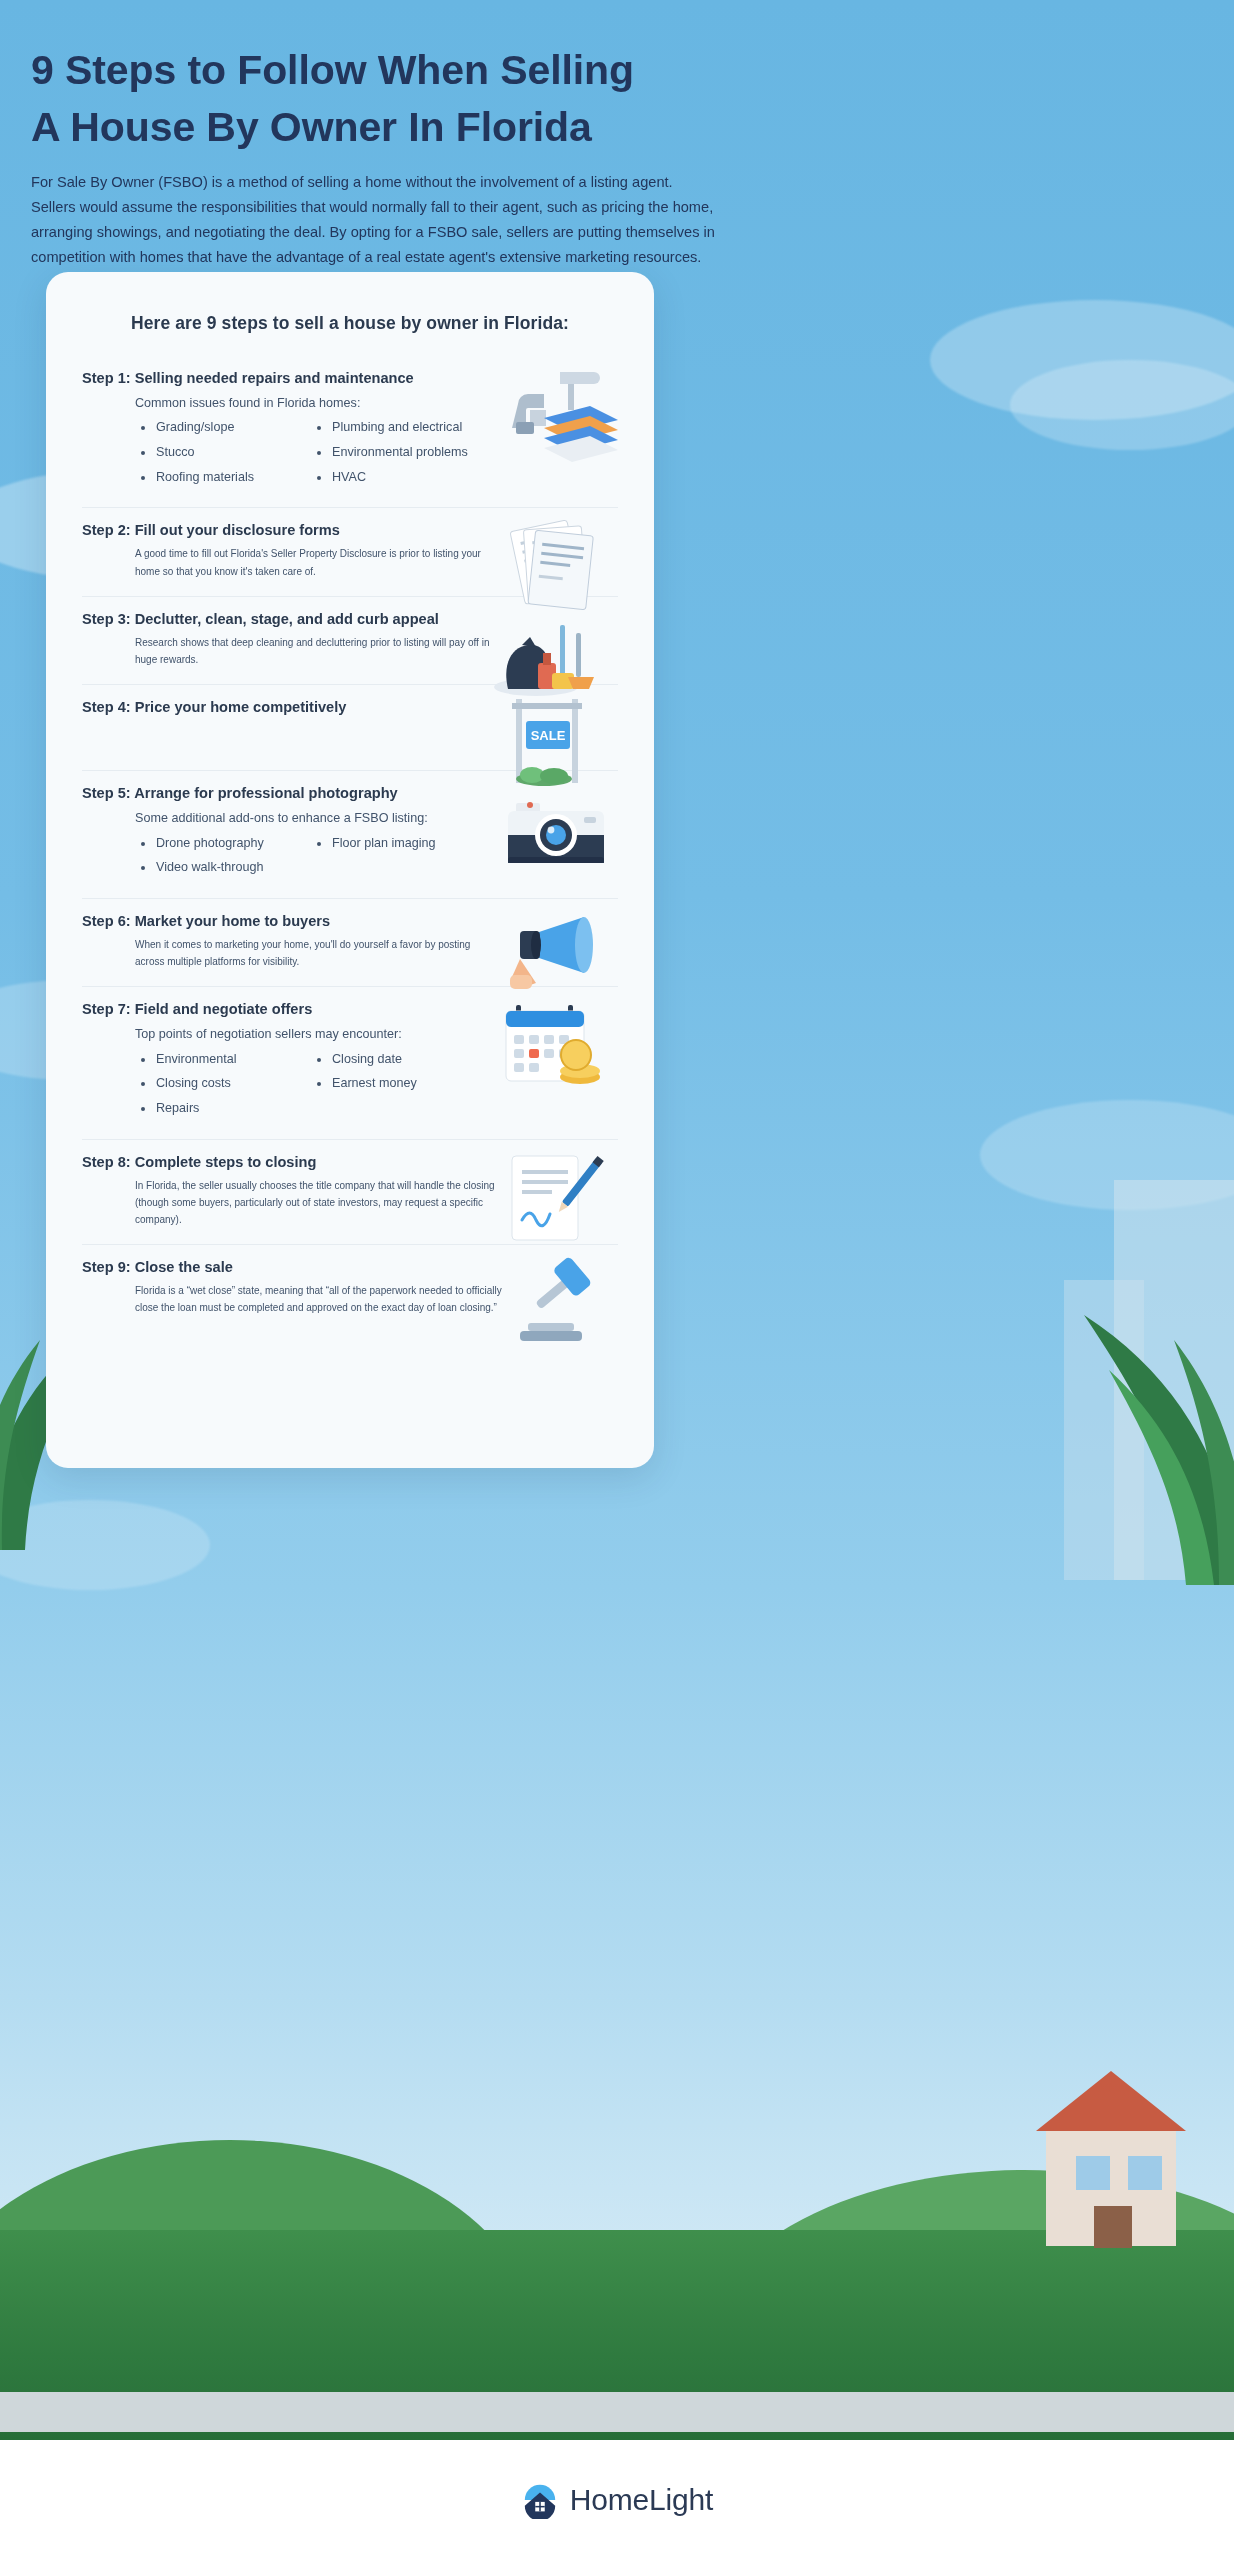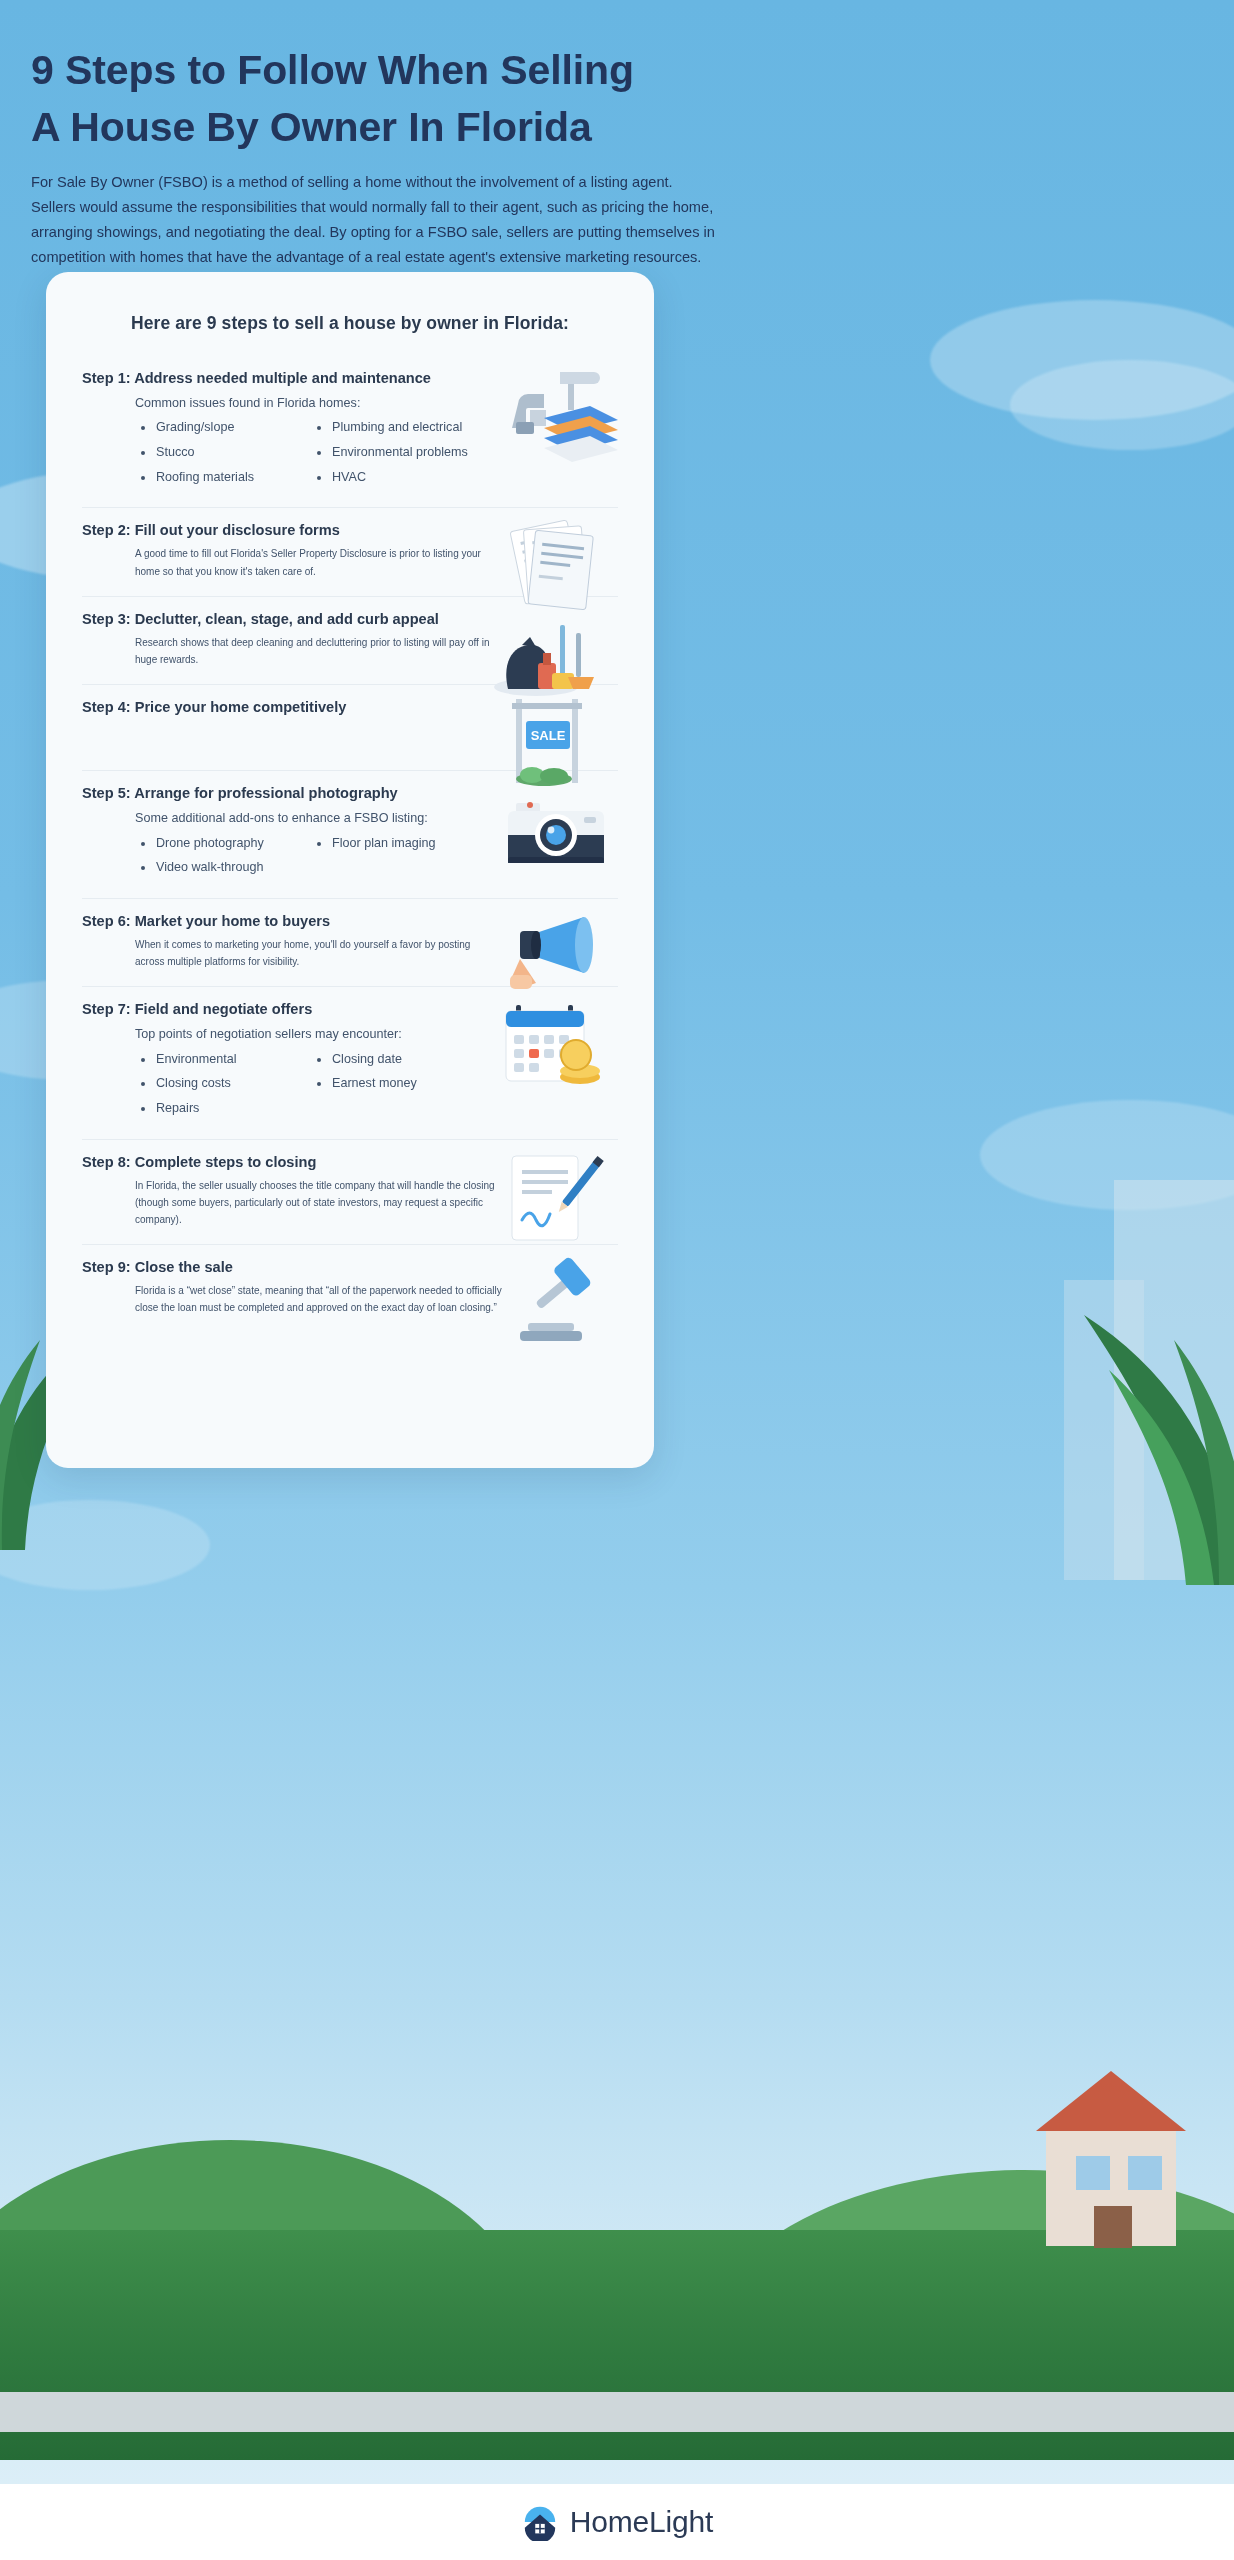--- a/index.html
+++ b/index.html
@@ -252,7 +252,7 @@
     <div class="card-title">Here are 9 steps to sell a house by owner in Florida:</div>
 
     <div class="step">
-      <div class="step-heading">Step 1: Address needed multiple and maintenance</div>
+      <div class="step-heading">Step 1: Selling needed repairs and maintenance</div>
       <div class="step-body">
         <div class="step-lead">Common issues found in Florida homes:</div>
         <div class="bullet-cols">

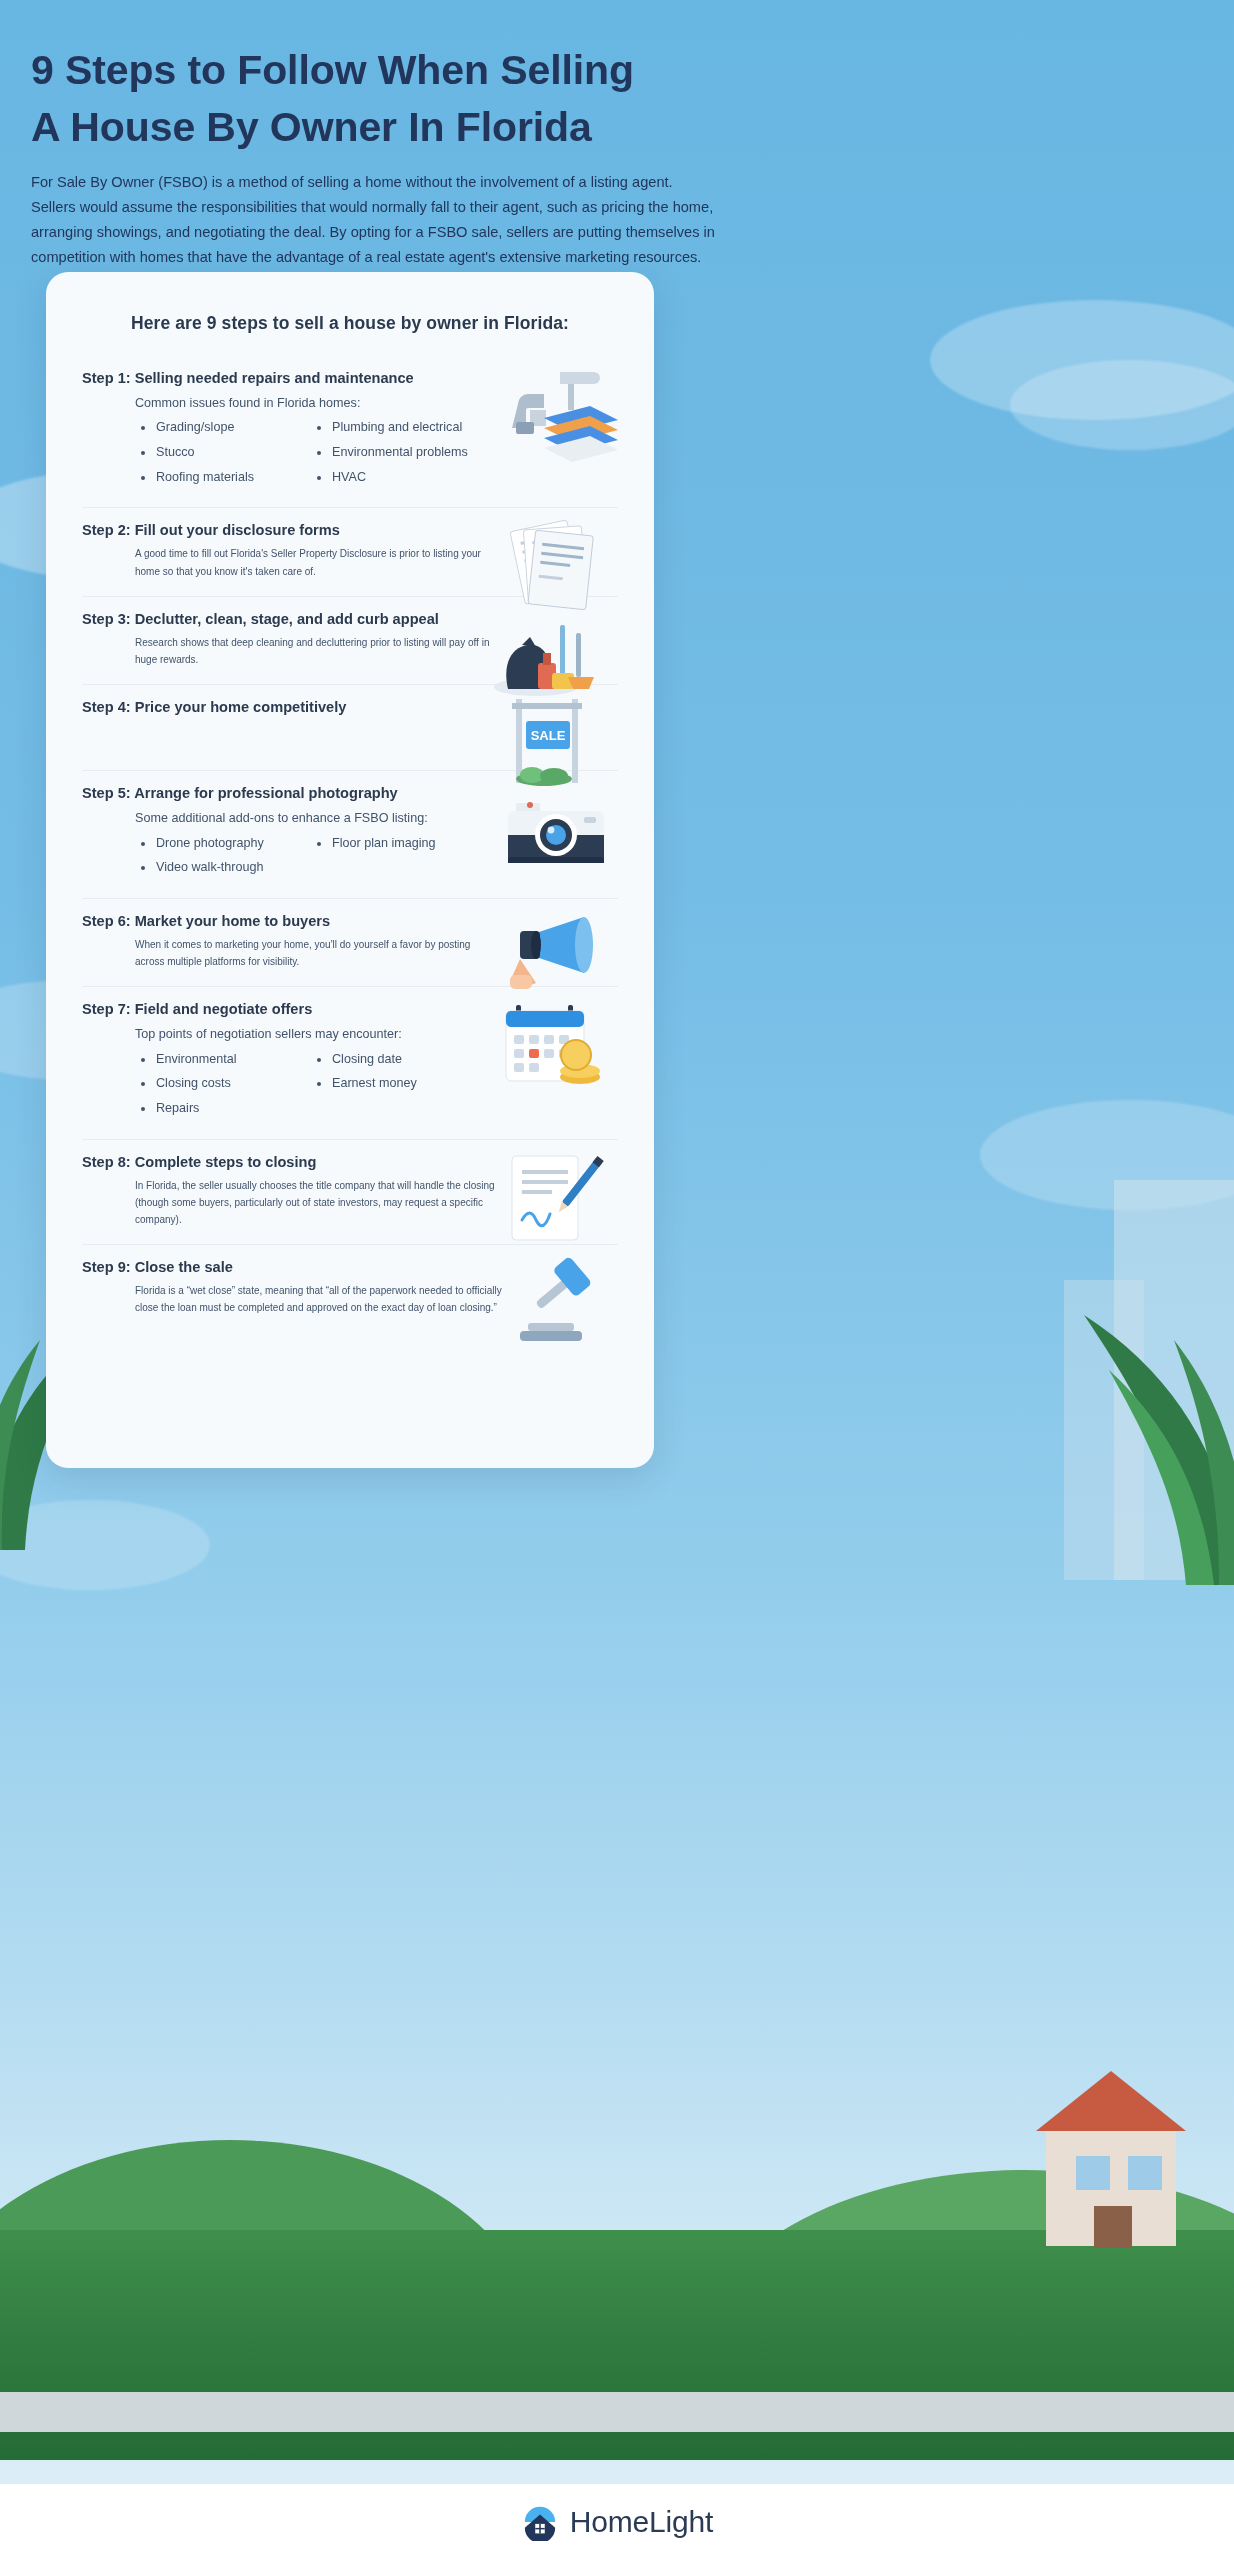--- a/index.html
+++ b/index.html
@@ -178,7 +178,7 @@
   .footer {
     position: absolute;
     left: 0; right: 0; bottom: 0;
-    height: 76px;
+    height: 120px;
     background: #ffffff;
     display: flex;
     align-items: center;

